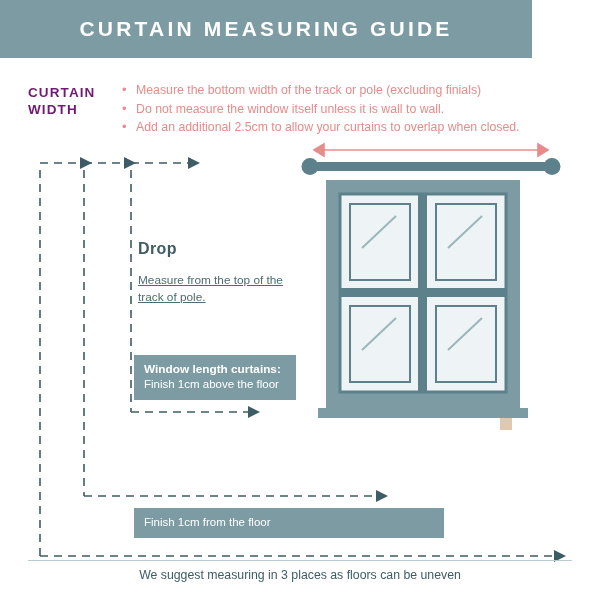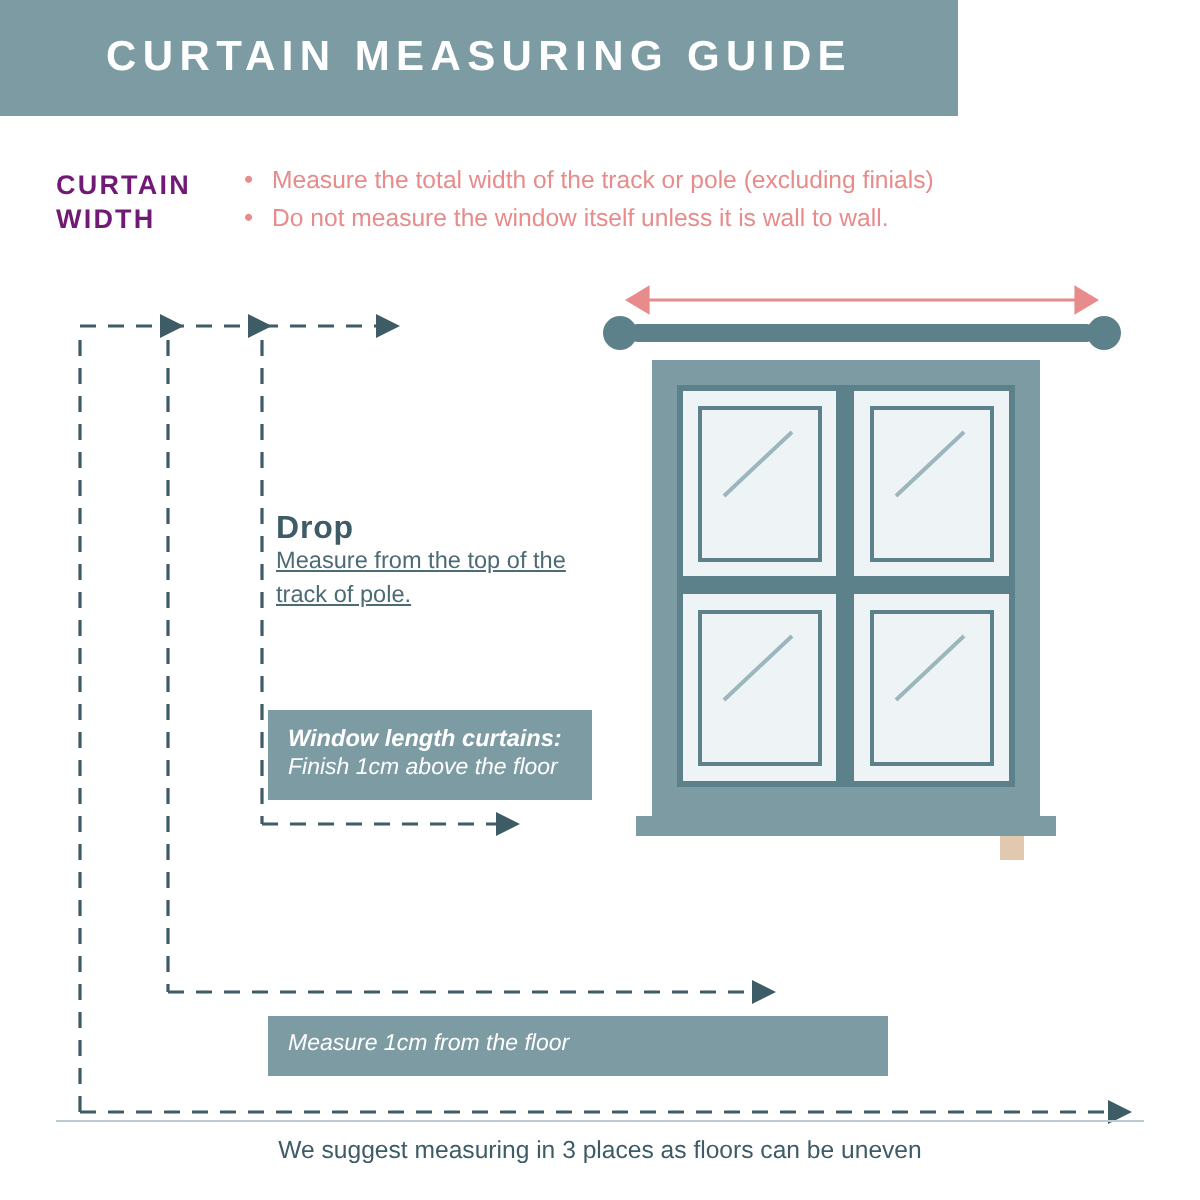--- a/index.html
+++ b/index.html
@@ -25,7 +25,7 @@
     position: absolute;
     left: 0;
     top: 0;
-    width: 479px;
+    width: 532px;
     height: 58px;
     background: #7d9ba3;
     display: flex;

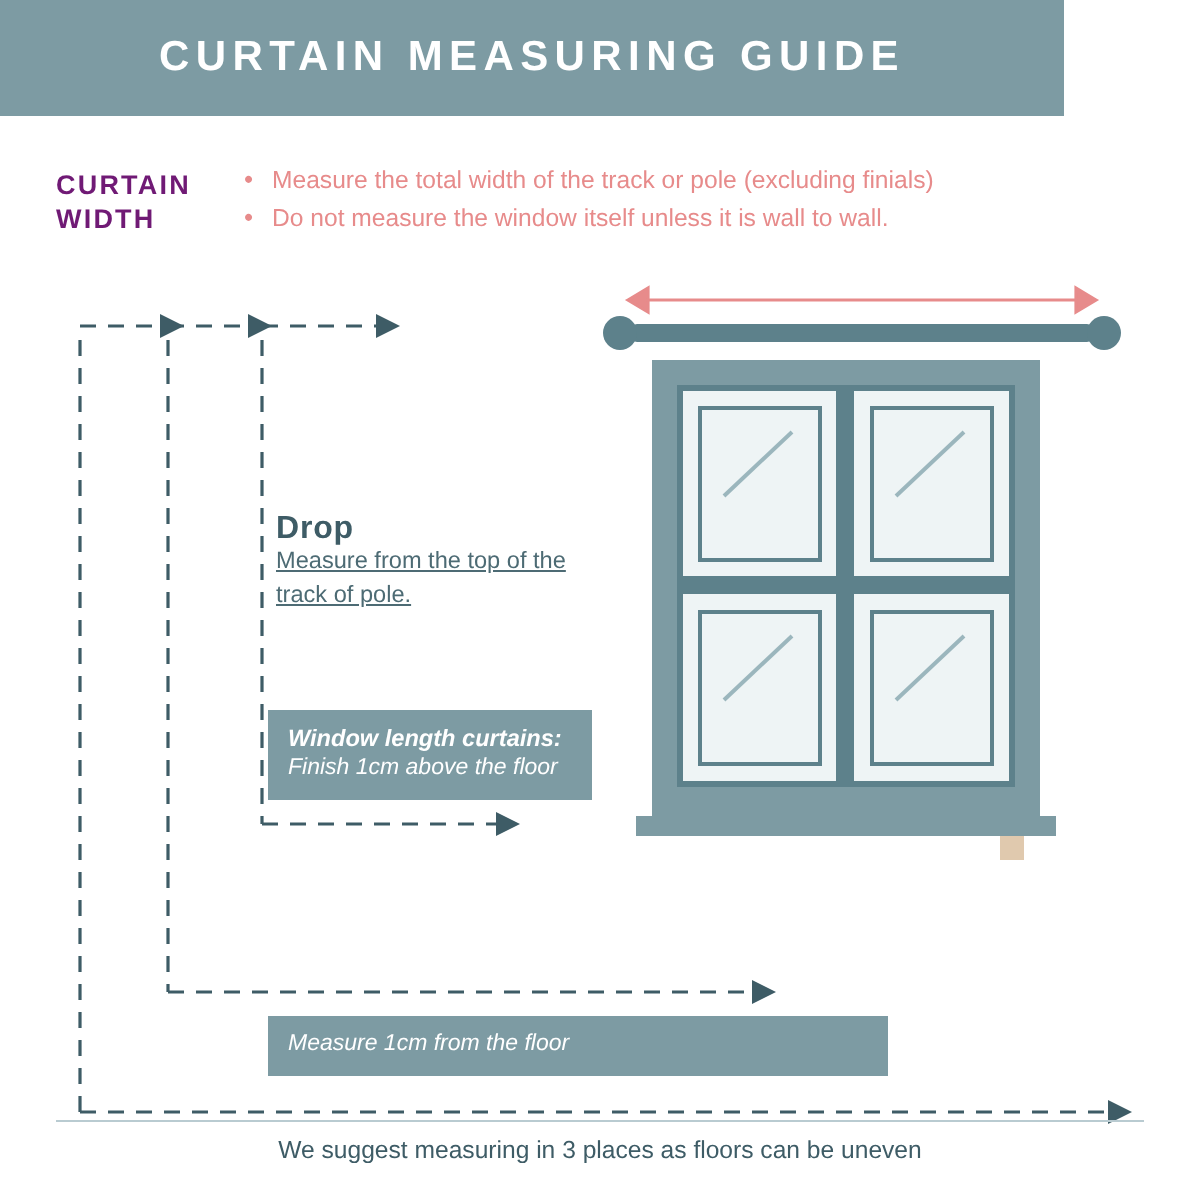--- a/index.html
+++ b/index.html
@@ -162,7 +162,7 @@
   </div>
 
   <div class="bullets">
-    <div class="bullet">Measure the total width of the track or pole (excluding finials)</div>
+    <div class="bullet">Measure the bottom width of the track or pole (excluding finials)</div>
     <div class="bullet">Do not measure the window itself unless it is wall to wall.</div>
   </div>
 

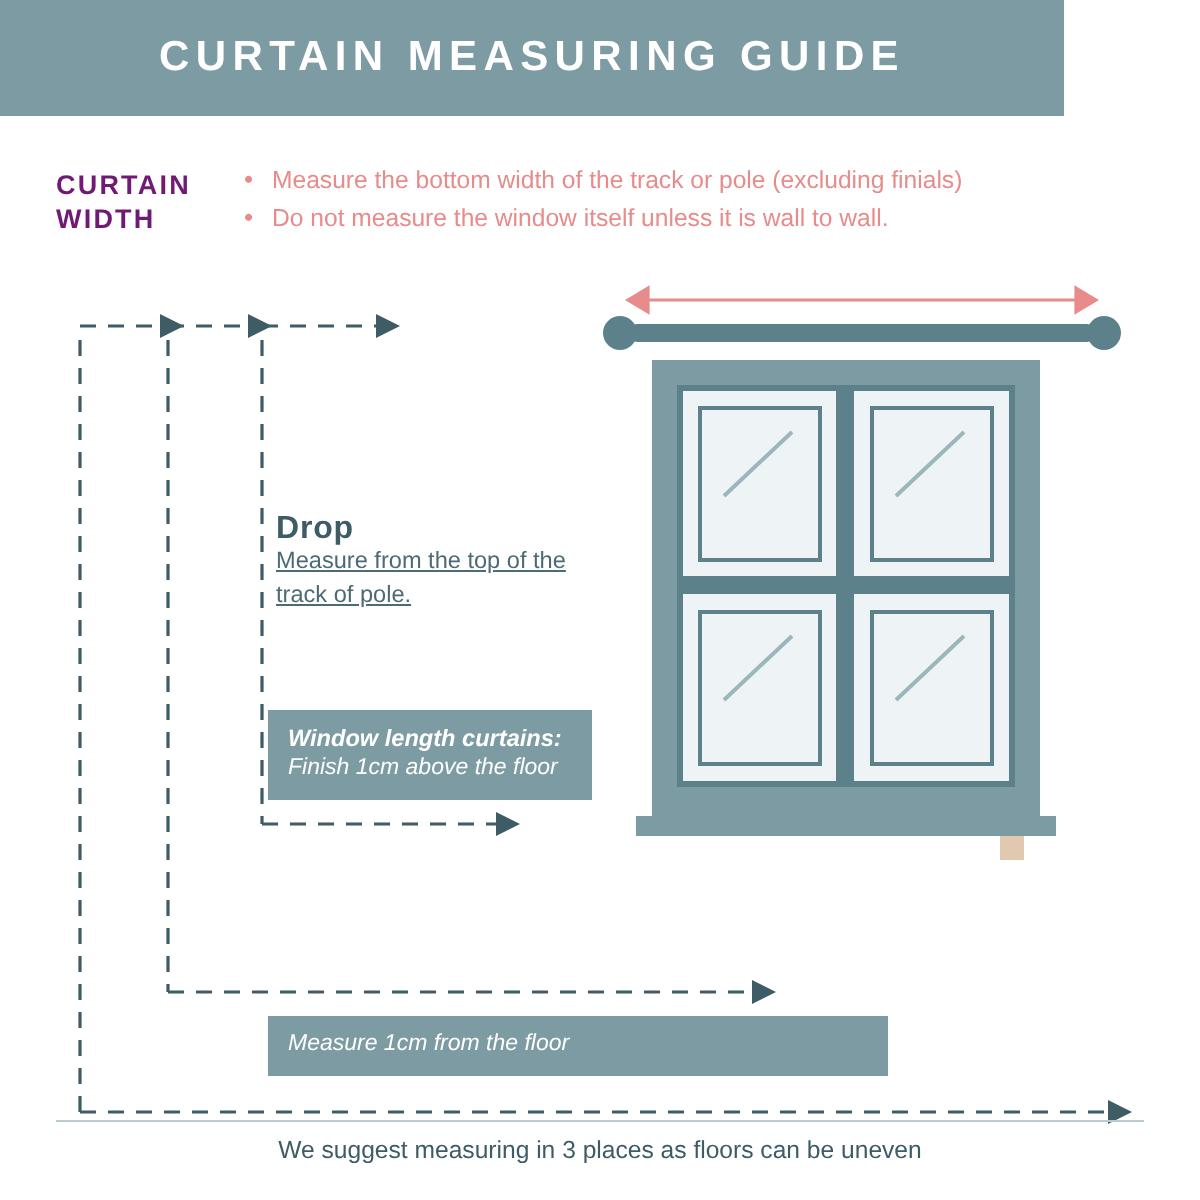--- a/index.html
+++ b/index.html
@@ -164,6 +164,7 @@
   <div class="bullets">
     <div class="bullet">Measure the bottom width of the track or pole (excluding finials)</div>
     <div class="bullet">Do not measure the window itself unless it is wall to wall.</div>
+    <div class="bullet">Add an additional 2.5cm to allow your curtains to overlap when closed.</div>
   </div>
 
   <svg width="600" height="600" style="position:absolute;left:0;top:0;">

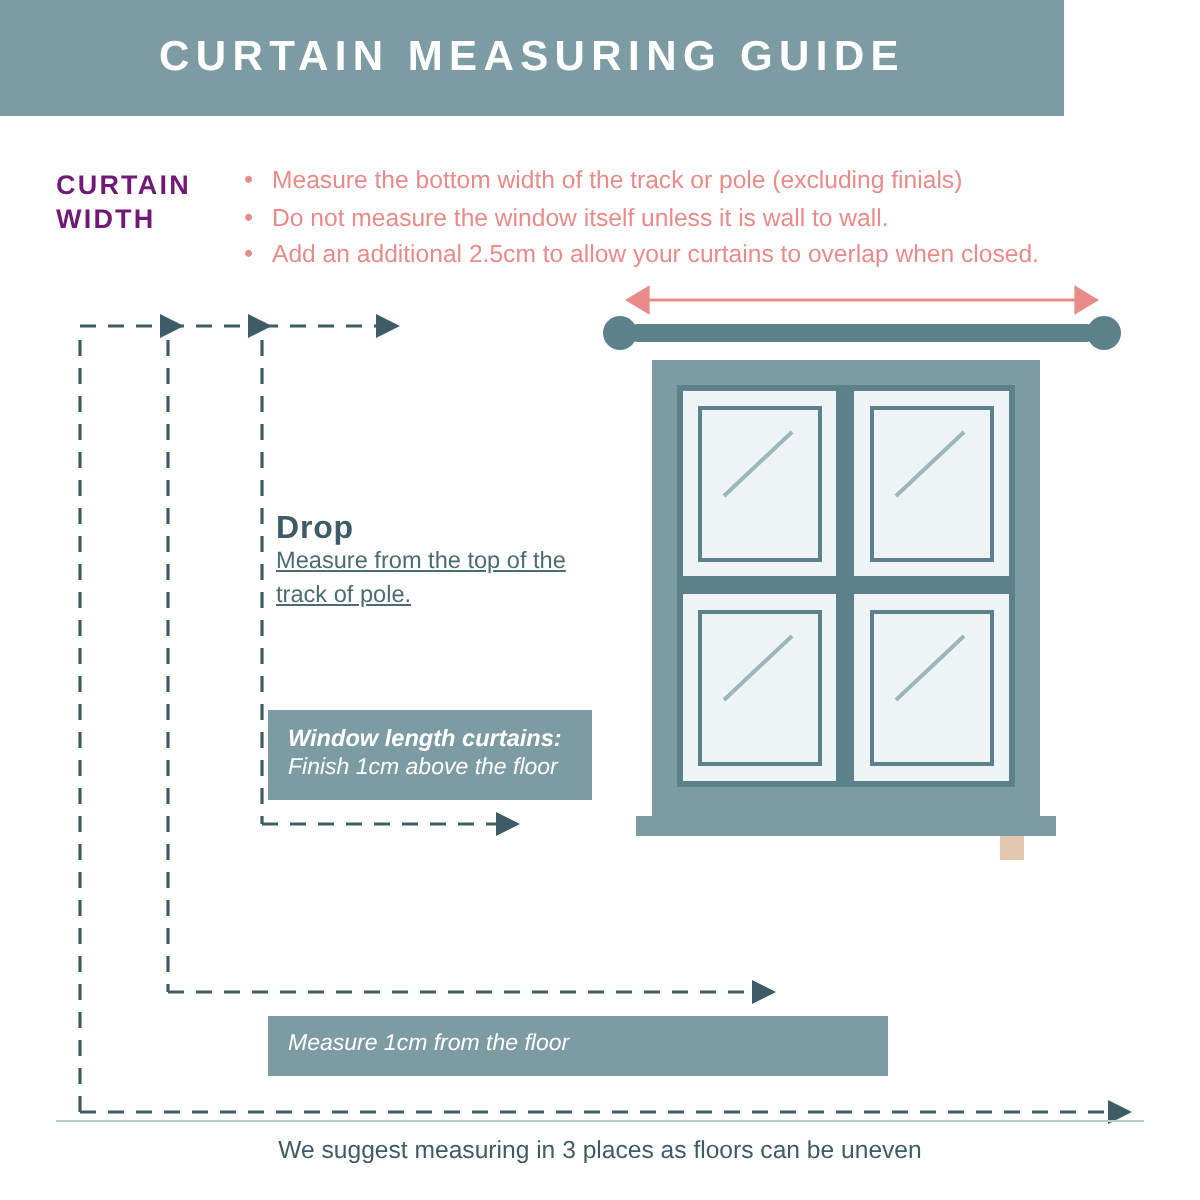--- a/index.html
+++ b/index.html
@@ -87,7 +87,7 @@
   .drop-title {
     position: absolute;
     left: 138px;
-    top: 256px;
+    top: 240px;
     color: #3e5c66;
     font-size: 16px;
     font-weight: bold;

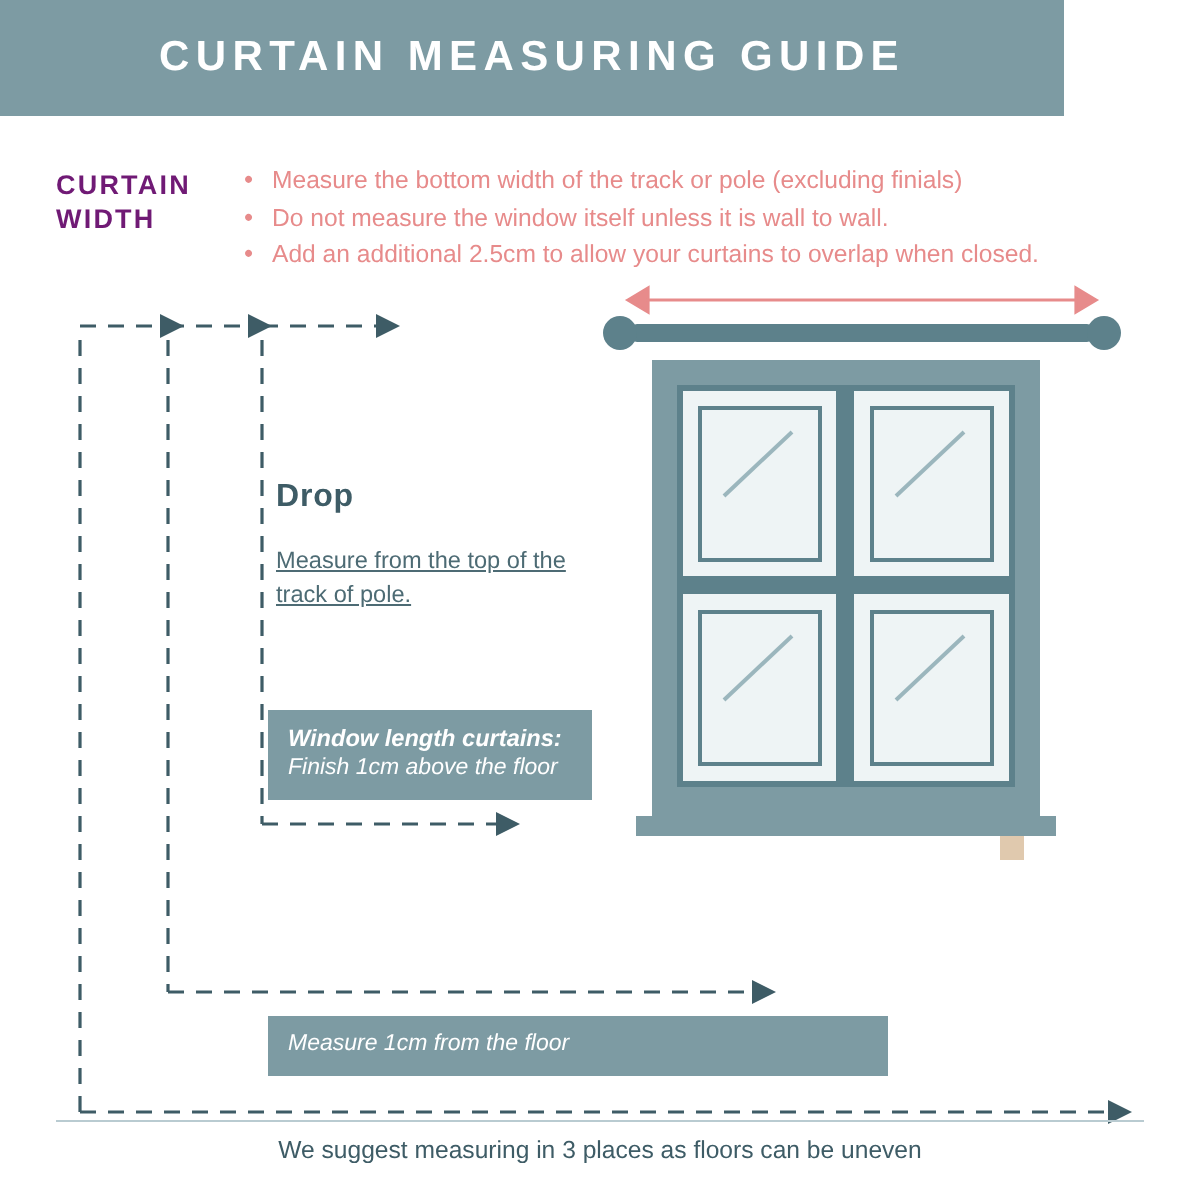--- a/index.html
+++ b/index.html
@@ -111,7 +111,6 @@
     color: #ffffff;
     padding: 7px 2px 8px 10px;
     box-sizing: border-box;
-    font-style: italic;
   }
   .callout .c-title {
     font-size: 11.8px;

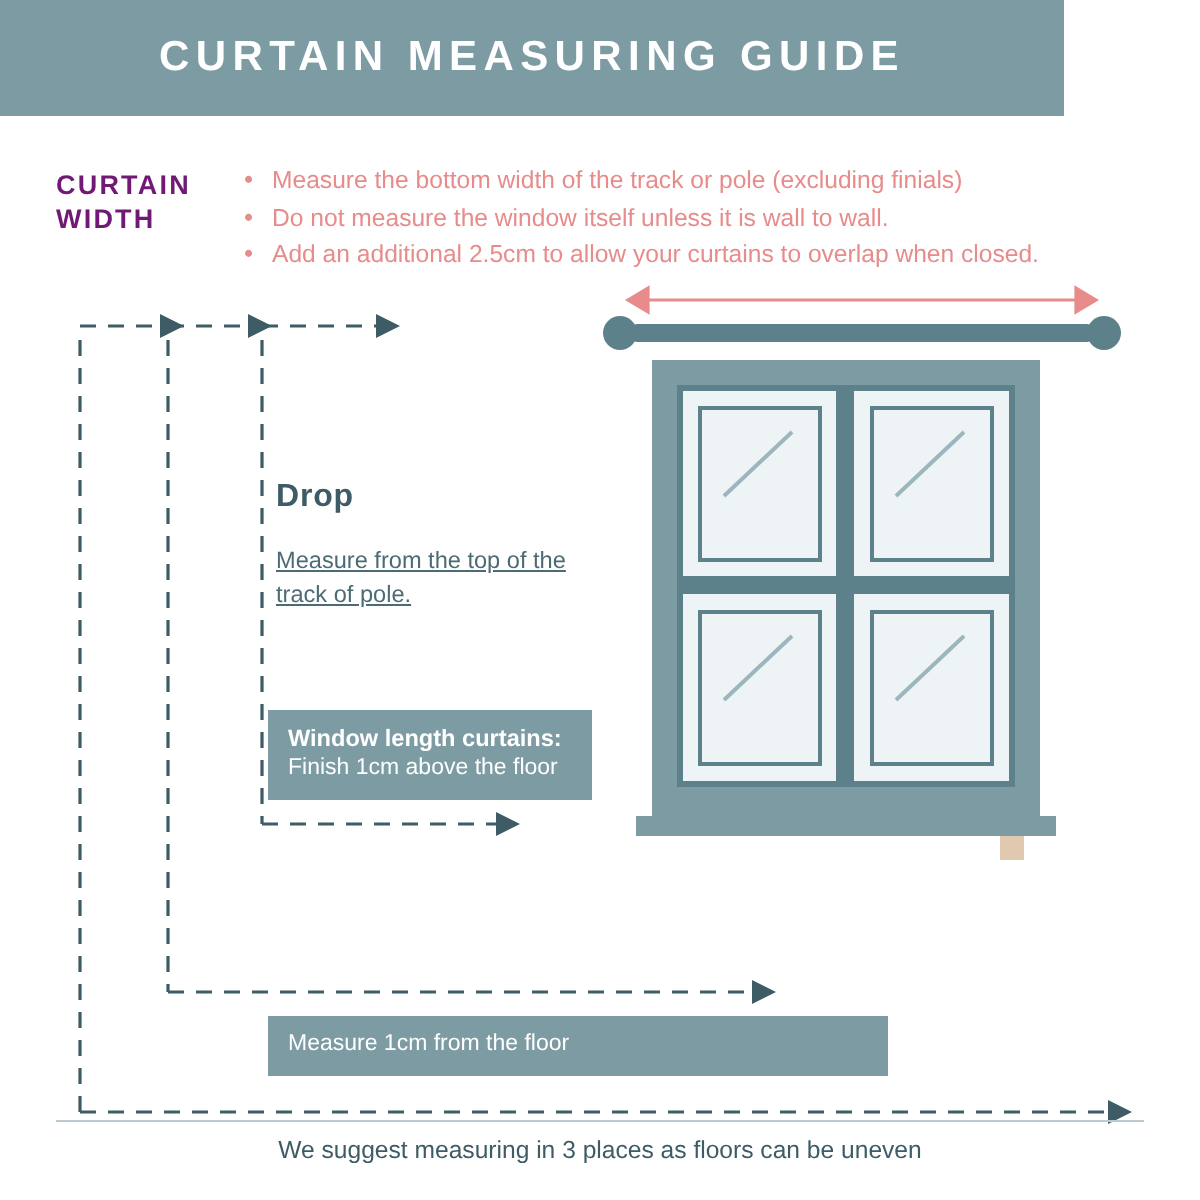--- a/index.html
+++ b/index.html
@@ -241,7 +241,7 @@
 
 
   <div class="callout" id="callout-floor">
-    <div class="c-sub">Measure 1cm from the floor</div>
+    <div class="c-sub">Finish 1cm from the floor</div>
   </div>
 
   <div class="footer-rule"></div>

